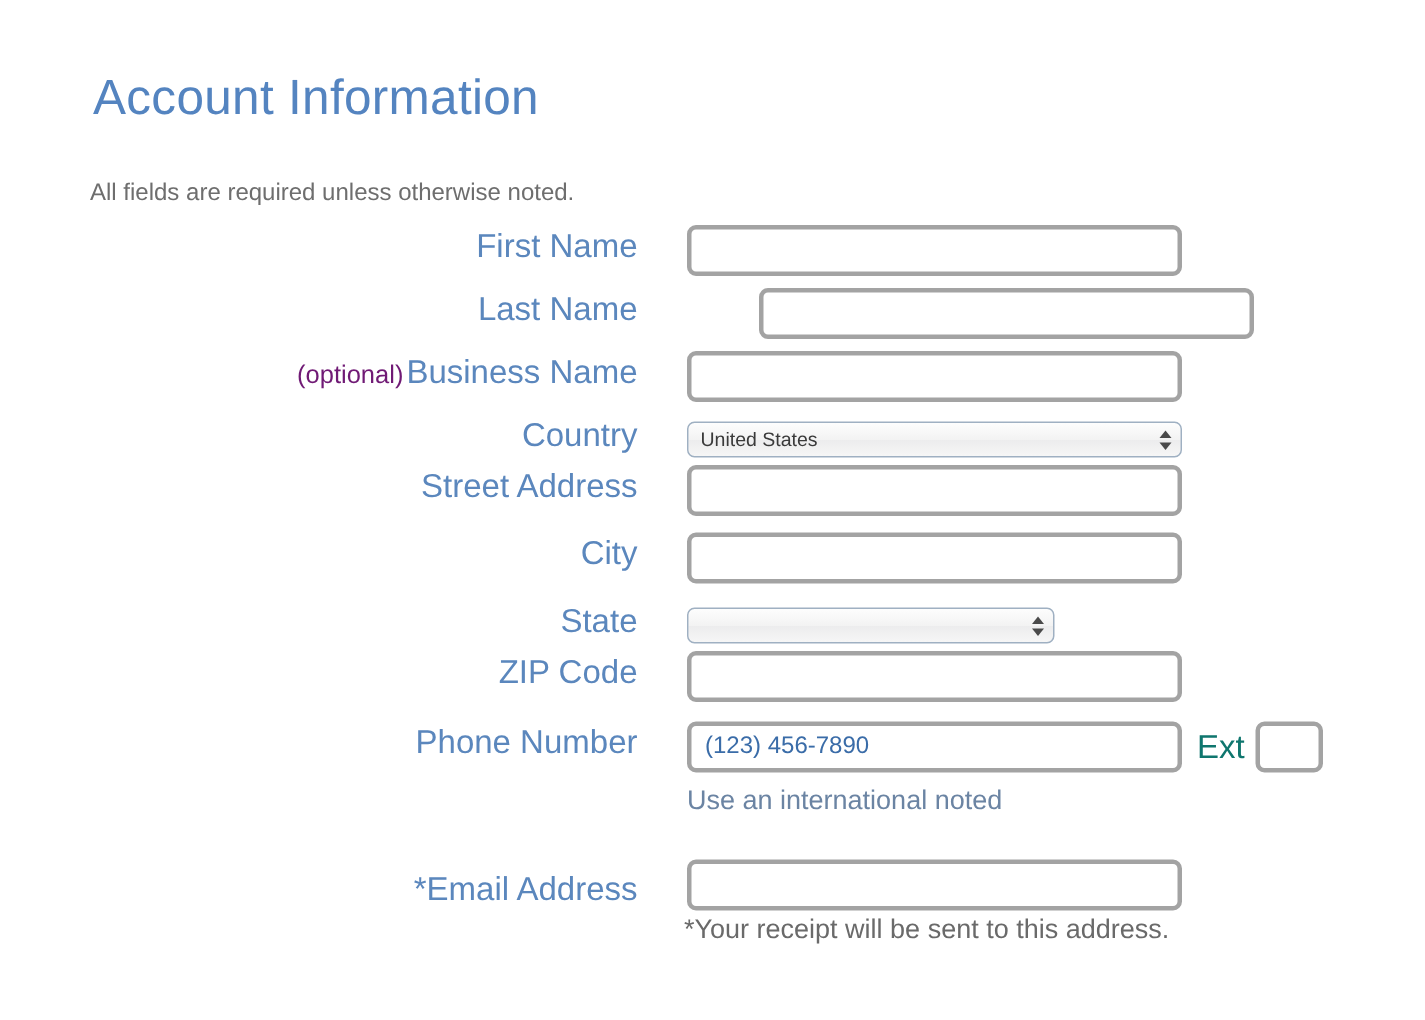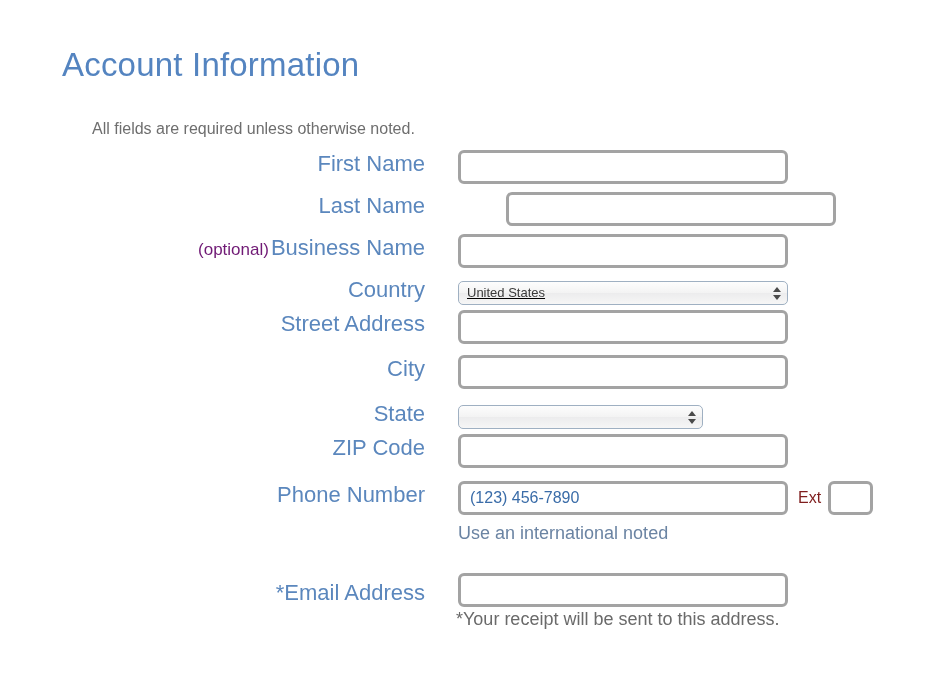--- a/index.html
+++ b/index.html
@@ -44,7 +44,6 @@
     font-size: 16px;
     color: #6e6e6e;
     line-height: 22px;
-    margin-left: 32px;
   }
 
   

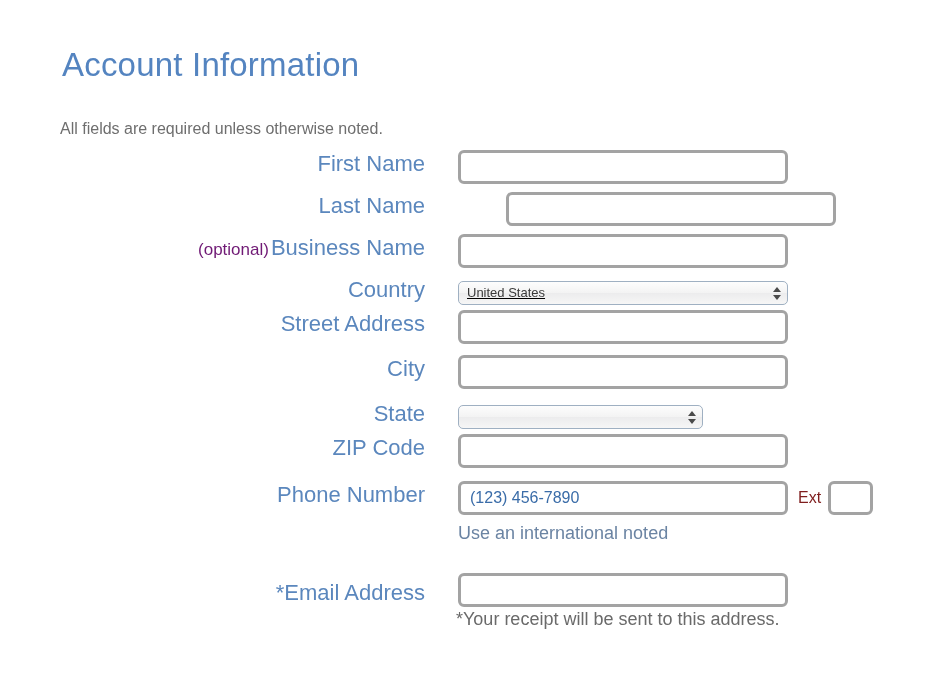--- a/index.html
+++ b/index.html
@@ -215,7 +215,7 @@
       <div class="label-cell">
         <span>Country</span>
       </div>
-      <div class="field-cell" style="align-items:center;height:34px;text-decoration:underline;">
+      <div class="field-cell" style="align-items:center;height:34px;">
         <div class="sel country">
           <span>United States</span>
           <span class="sel-arrows">

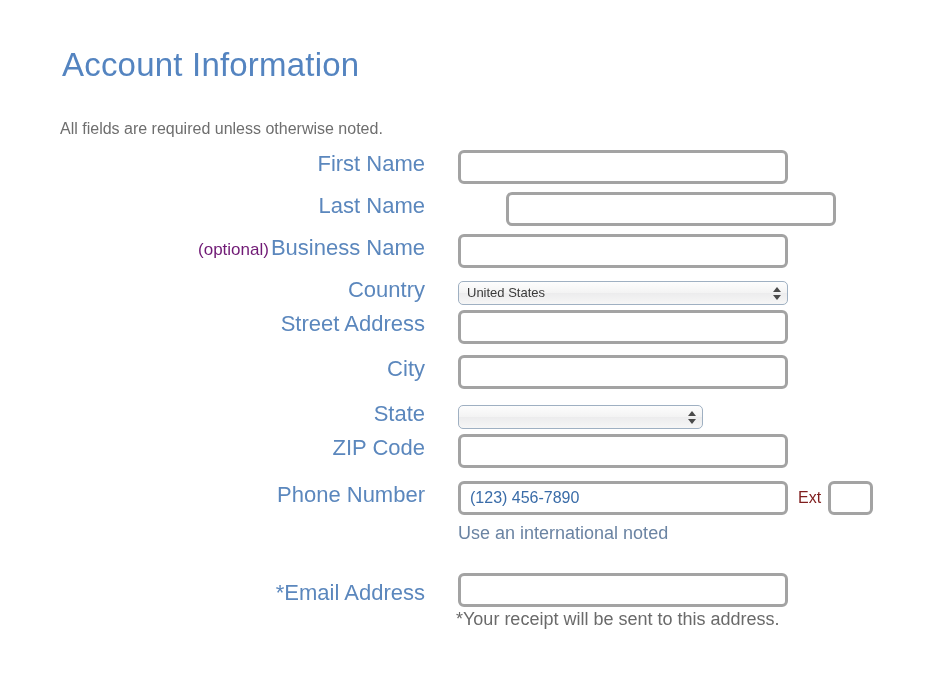--- a/index.html
+++ b/index.html
@@ -273,7 +273,7 @@
       </div>
       <div class="field-cell">
         <input class="txt phone" type="text" placeholder="(123) 456-7890" style="">
-        <span style="font-size:16px;color:#7f1d1d;margin:0 7px 0 10px;white-space:nowrap;">Ext</span>
+        <span style="font-size:22px;color:#0f766e;margin:0 7px 0 10px;white-space:nowrap;">Ext</span>
         <input class="txt ext" type="text" style="">
       </div>
     </div>

